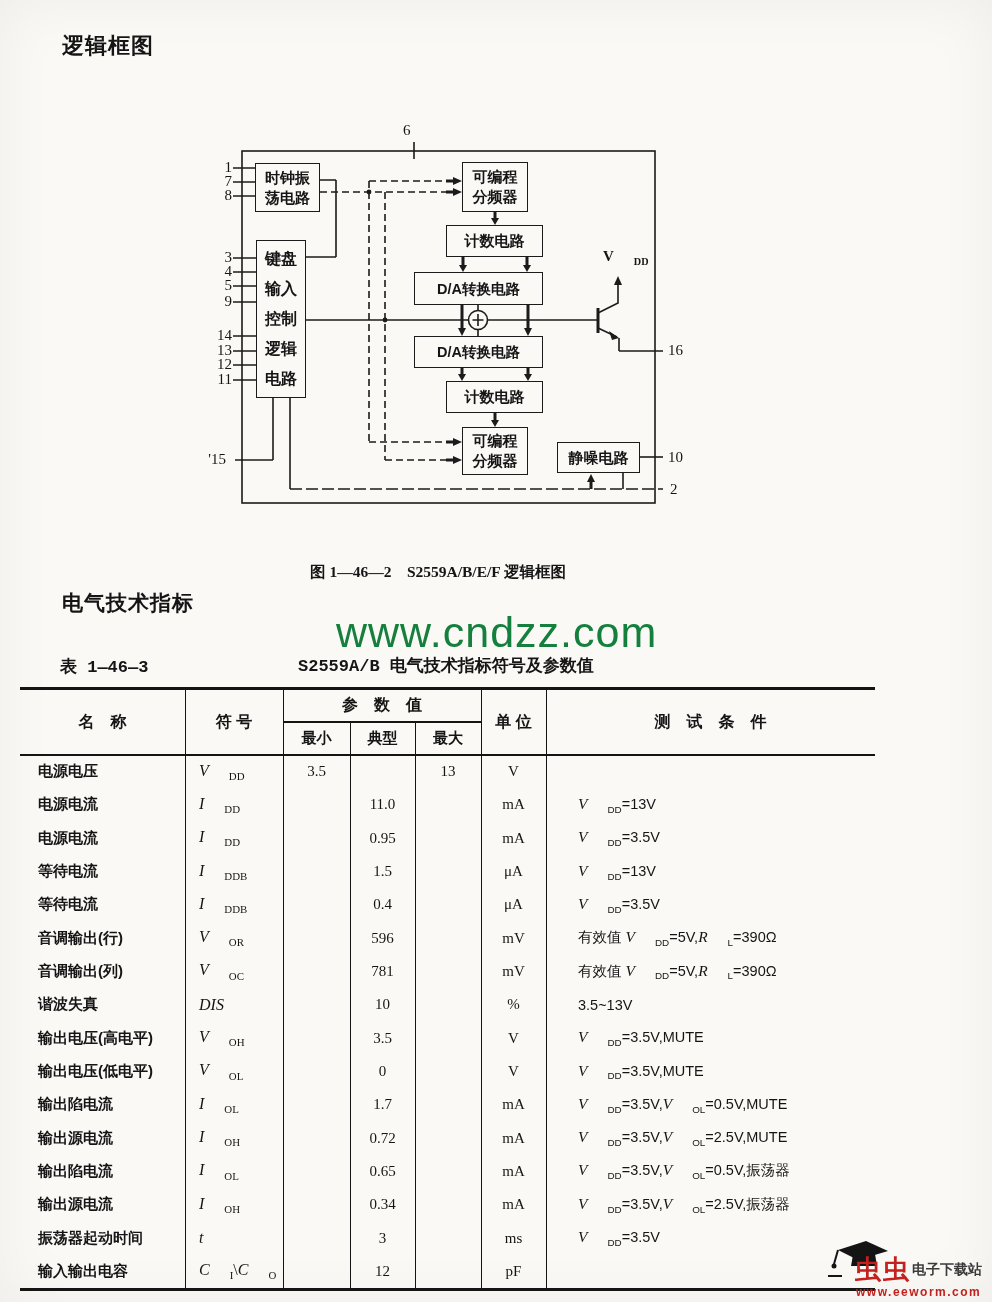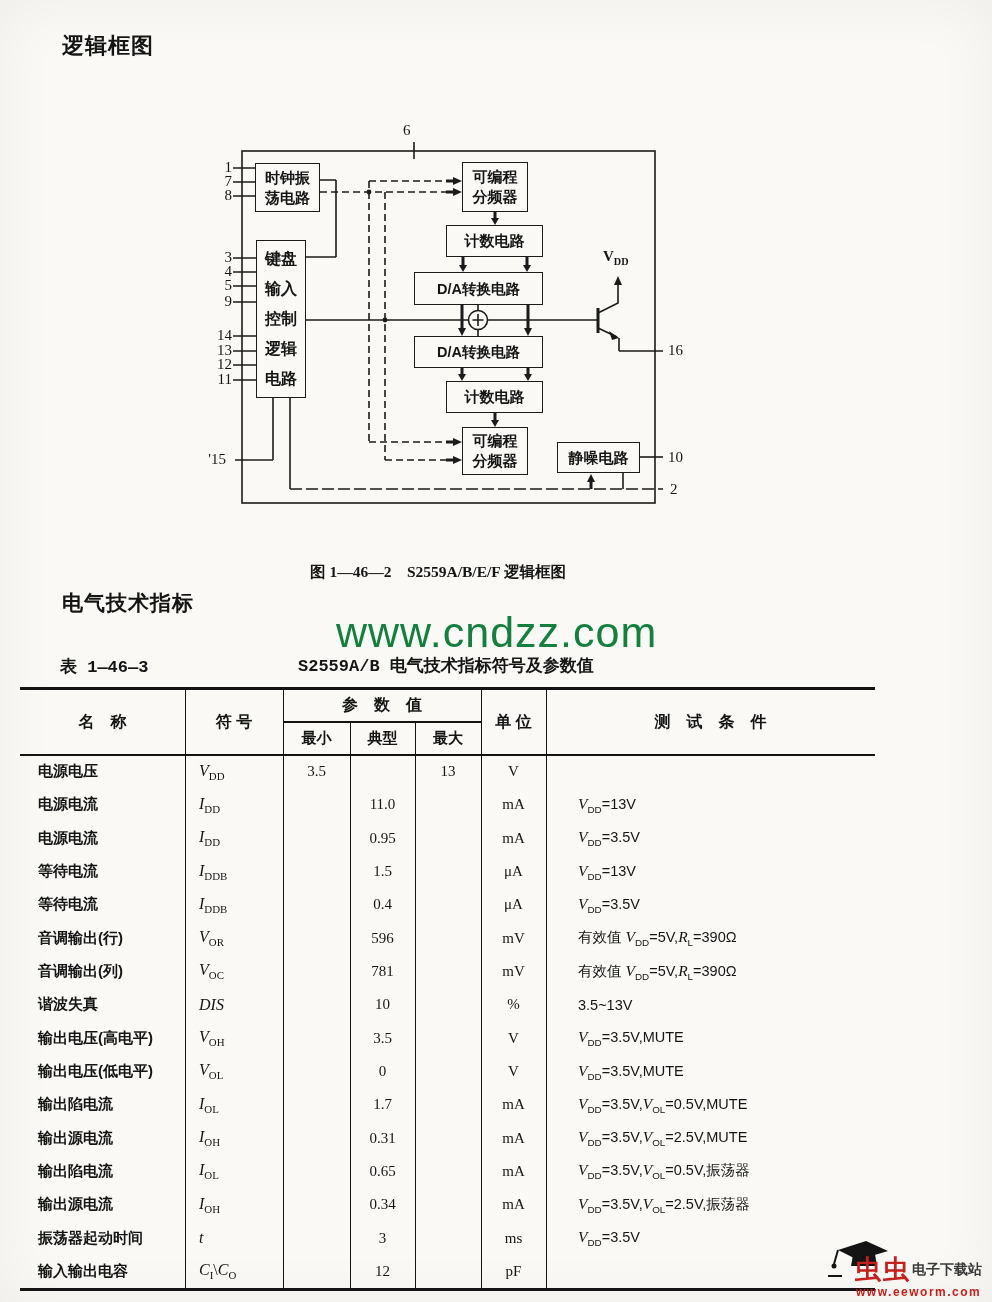--- a/index.html
+++ b/index.html
@@ -9,7 +9,7 @@
   .abs{position:absolute;}
   .cjk-b{font-family:Liberation Mono, monospace;font-weight:700;}
   .it{font-style:italic;font-family:"Liberation Serif",serif;}
-  sub{font-size:0.68em;}
+  sub{font-size:0.68em;margin-left:20px;}
 
   
   .h-logic{left:62px;top:31px;font-size:22px;letter-spacing:1px;}

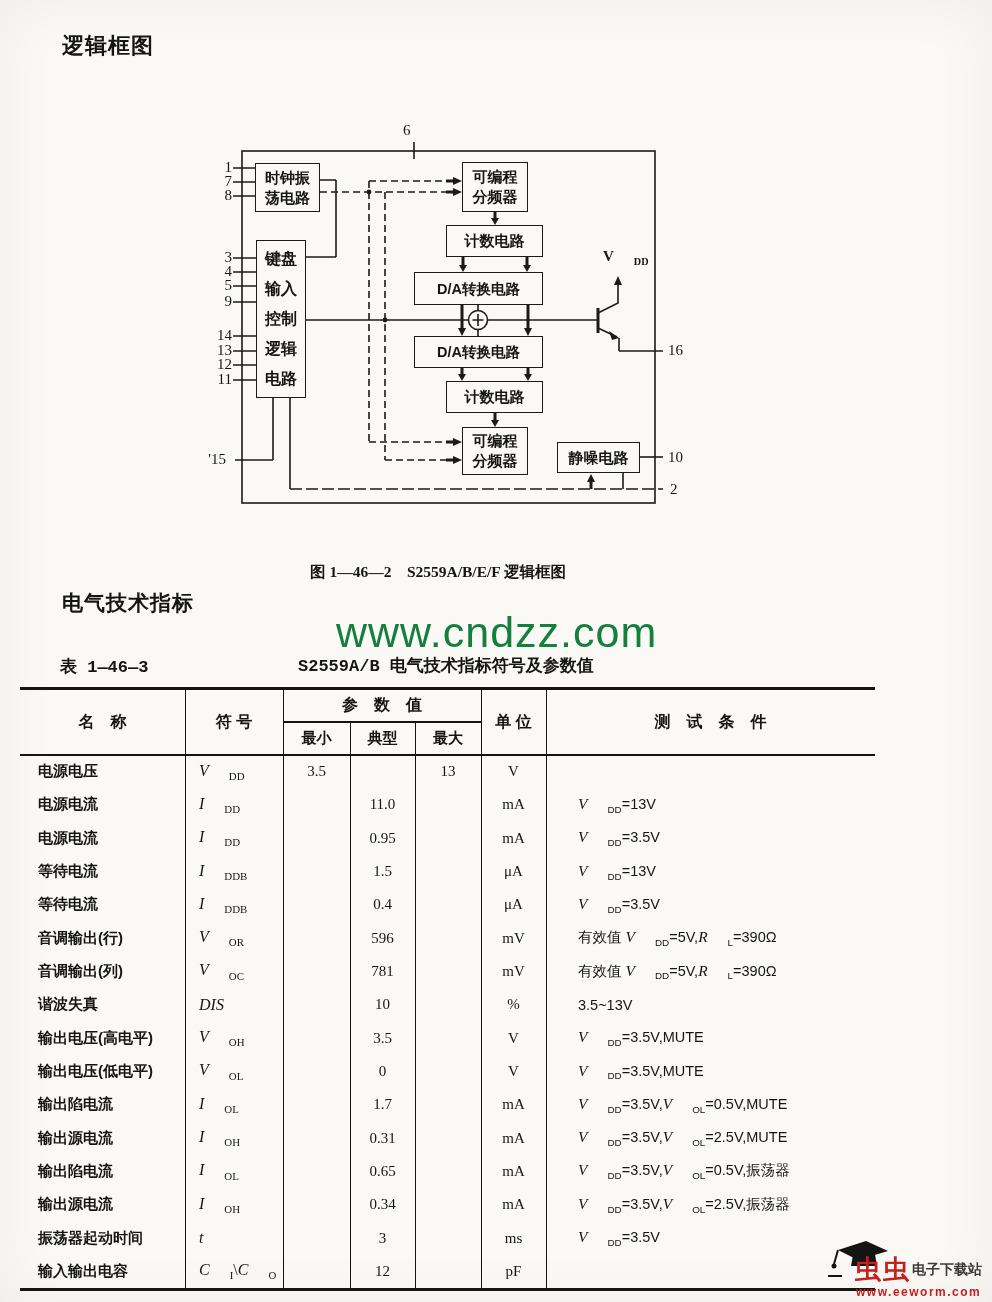--- a/index.html
+++ b/index.html
@@ -301,7 +301,7 @@
           <div class="cell c-name">输出源电流</div>
           <div class="cell c-sym"><span class="it">I</span><sub>OH</sub></div>
           <div class="cell c-min"></div>
-          <div class="cell c-typ">0.31</div>
+          <div class="cell c-typ">0.72</div>
           <div class="cell c-max"></div>
           <div class="cell c-unit">mA</div>
           <div class="cell c-cond"><span class="it">V</span><sub>DD</sub><span>=3.5V,</span><span class="it">V</span><sub>OL</sub><span>=2.5V,MUTE</span></div>

